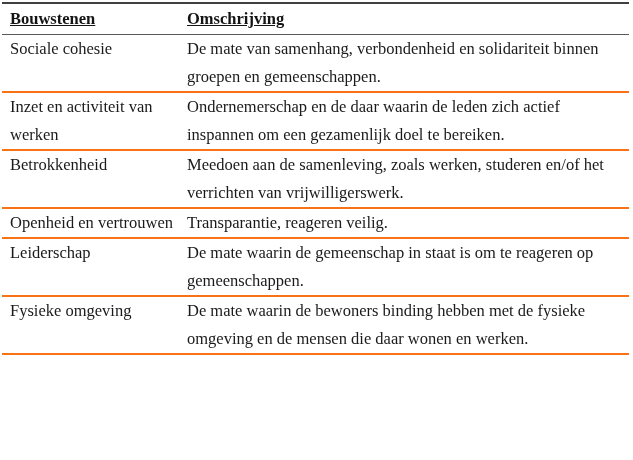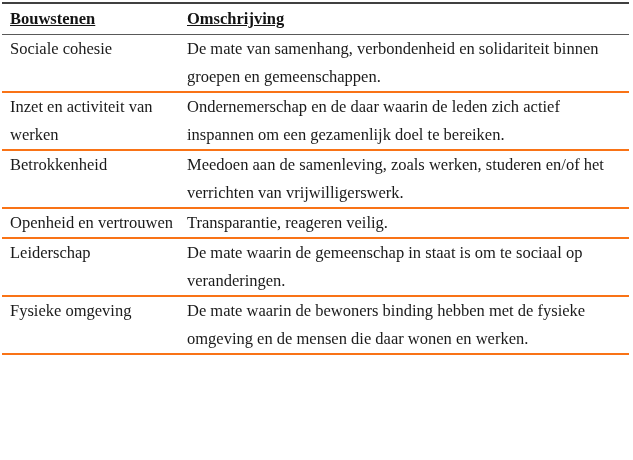--- a/index.html
+++ b/index.html
@@ -80,7 +80,7 @@
       </tr>
       <tr>
         <td>Leiderschap</td>
-        <td class="desc-cell">De mate waarin de gemeenschap in staat is om te sociaal op veranderingen.</td>
+        <td class="desc-cell">De mate waarin de gemeenschap in staat is om te reageren op gemeenschappen.</td>
       </tr>
       <tr>
         <td>Fysieke omgeving</td>

